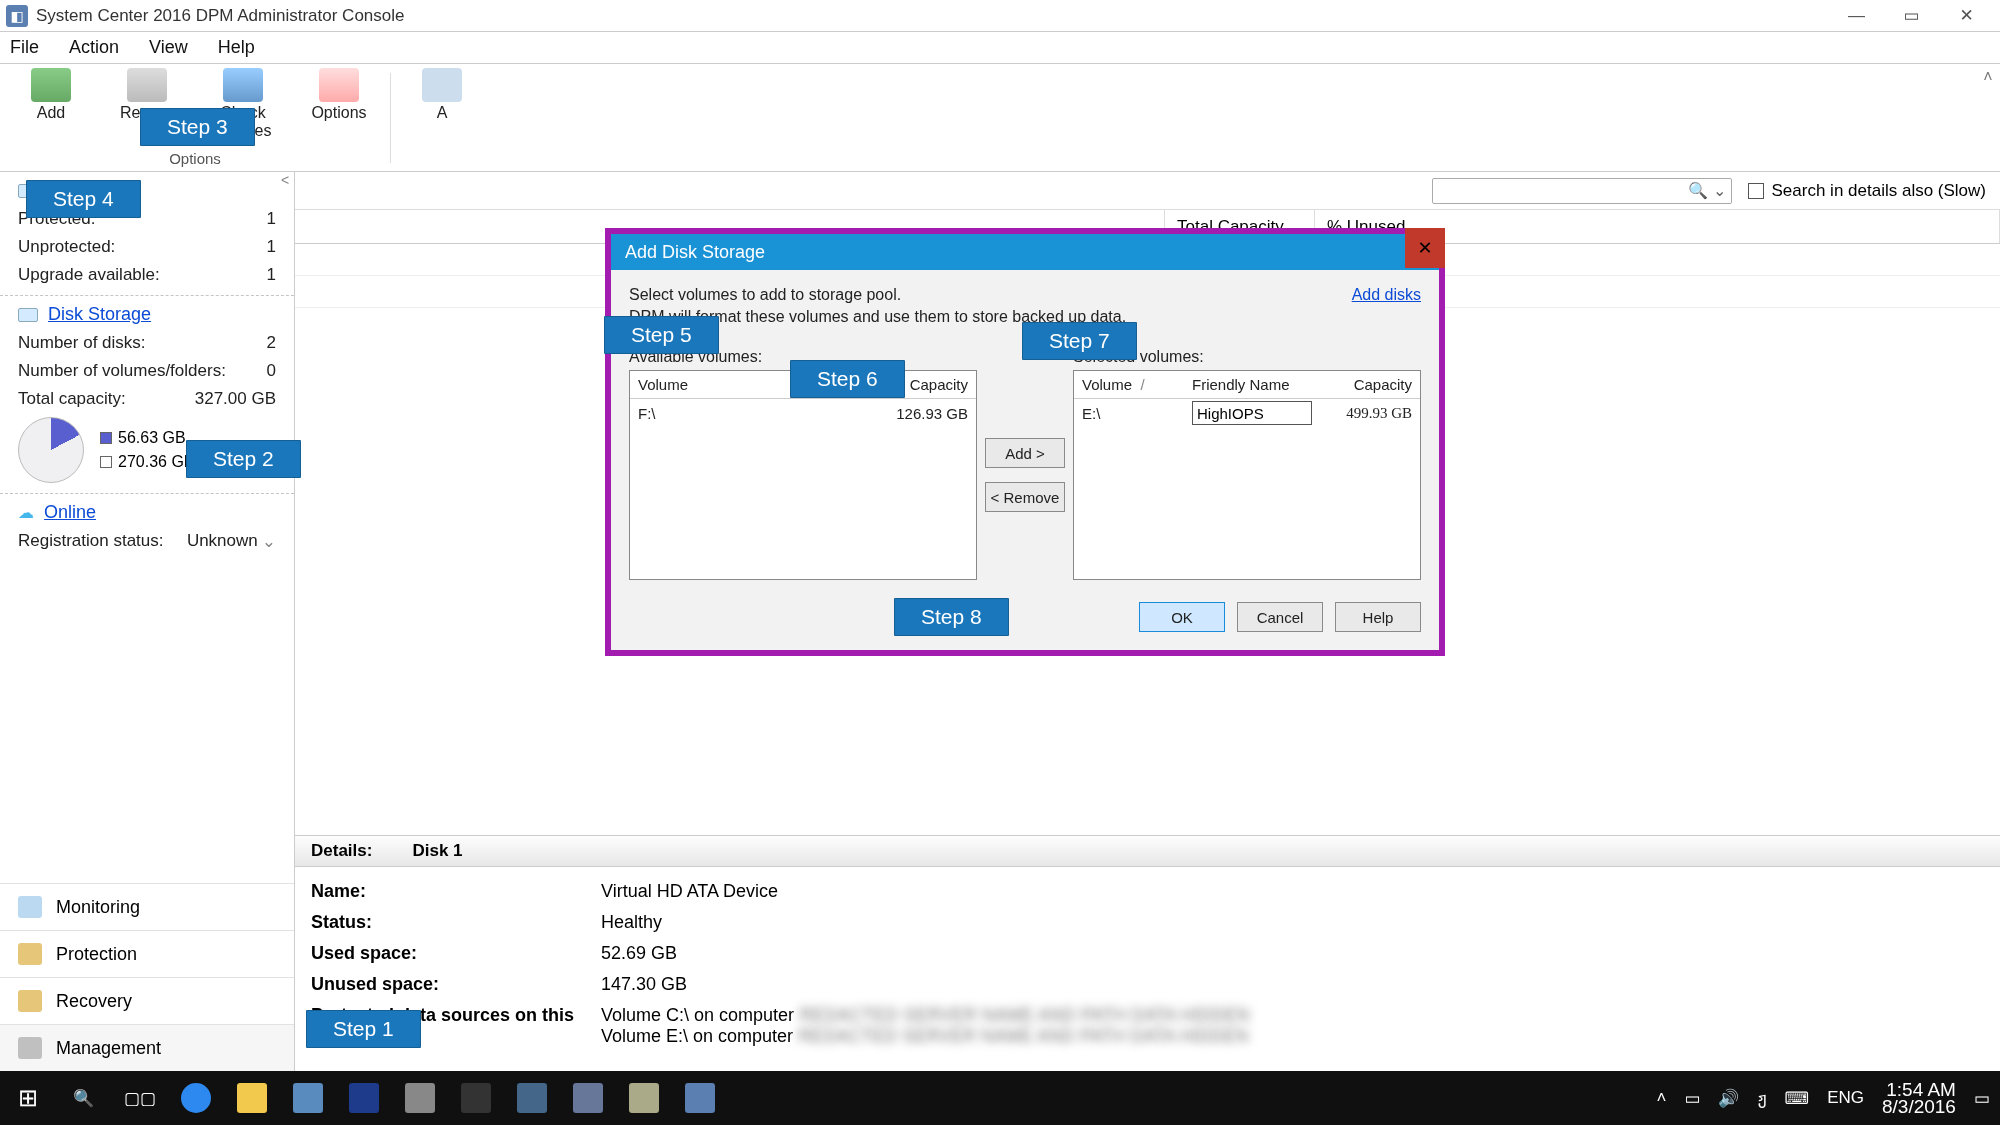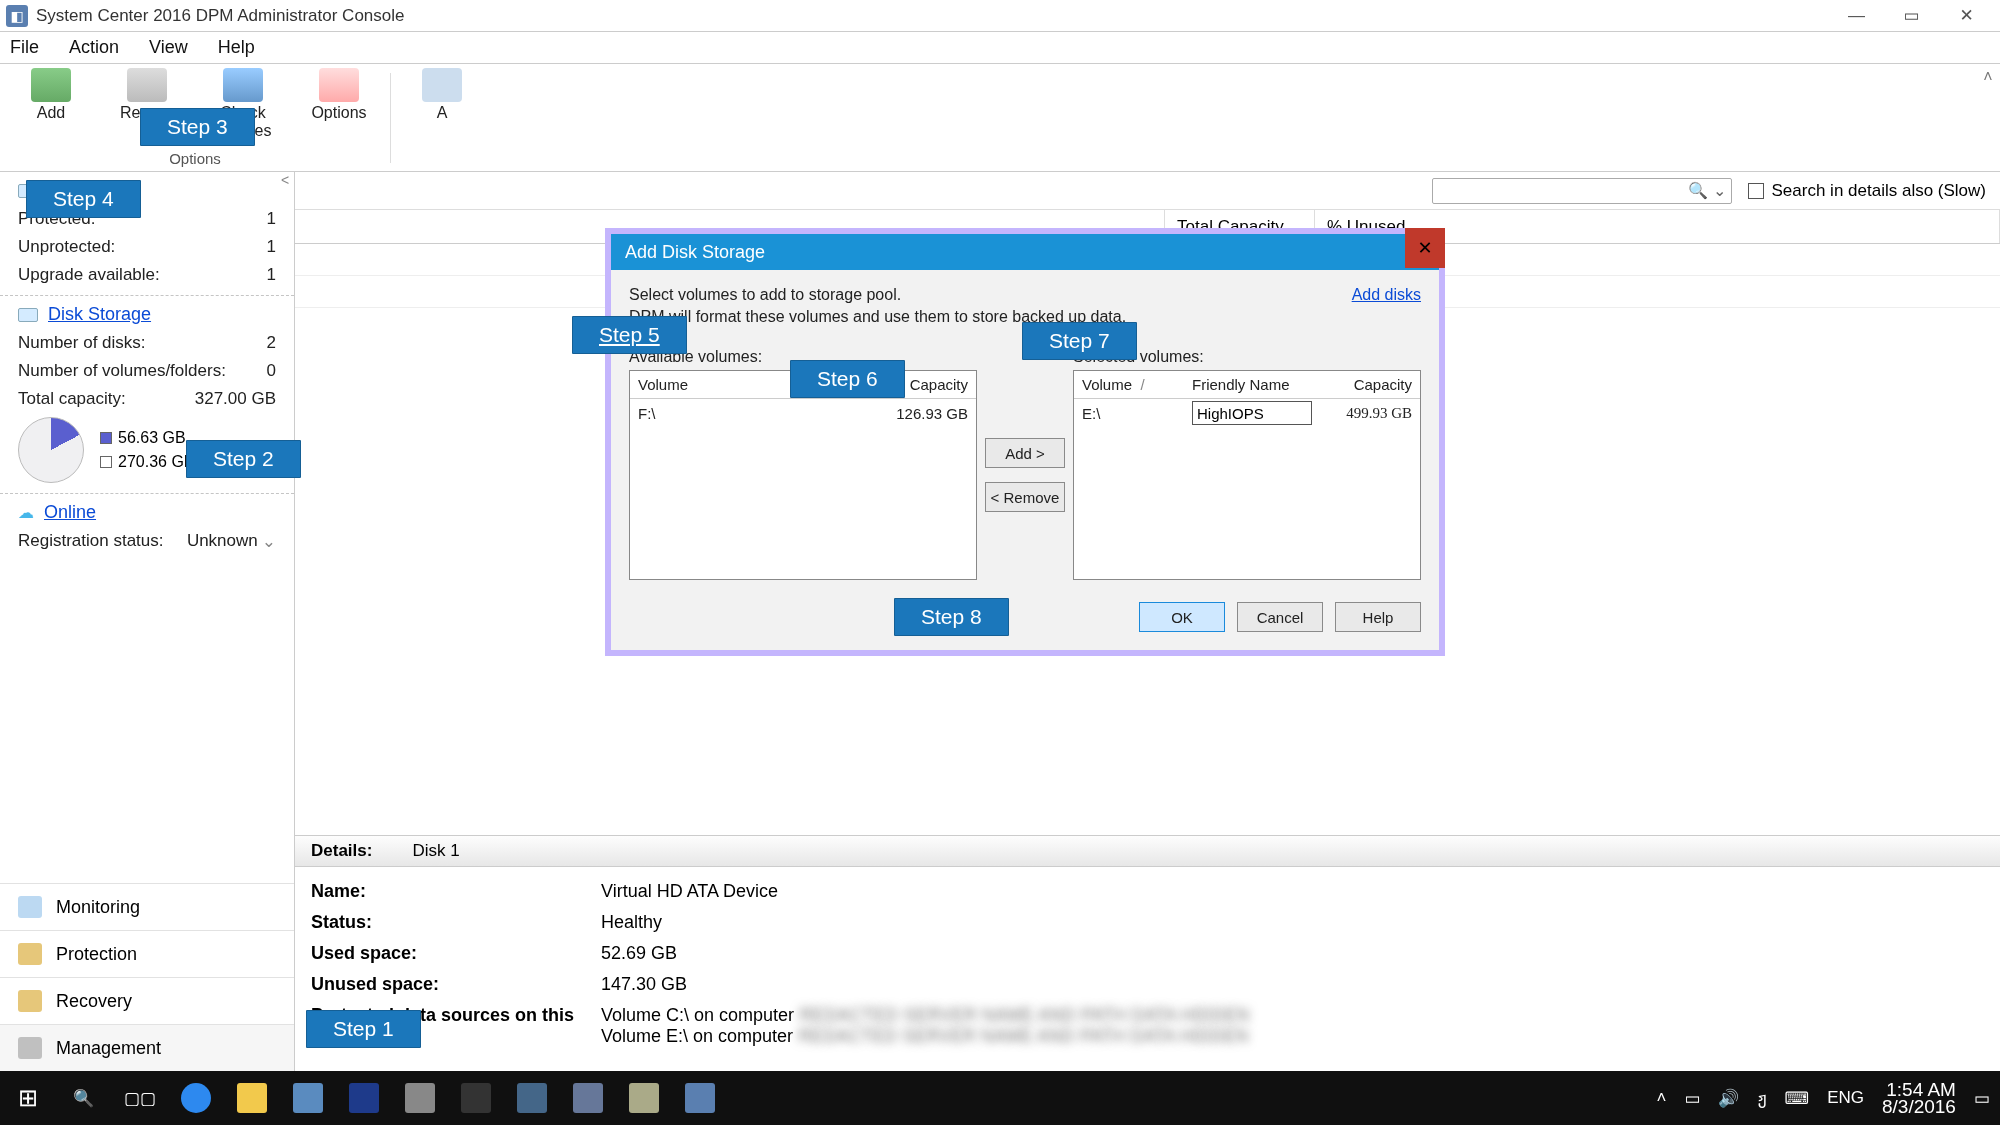--- a/index.html
+++ b/index.html
@@ -57,7 +57,7 @@
   .blurred { color:transparent; text-shadow:0 0 10px rgba(30,30,30,.6); }
 
   
-  .modal-border { position:absolute; left:310px; top:56px; width:840px; background:#1a92d6; border:6px solid #c4b5fd; box-shadow:none; }
+  .modal-border { position:absolute; left:310px; top:56px; width:840px; background:#1a92d6; border:6px solid #a21caf; box-shadow:none; }
   .modal-title { height:36px; color:#fff; font-size:18px; display:flex; align-items:center; padding-left:14px; position:relative; }
   .modal-close { position:absolute; right:-6px; top:-6px; width:40px; height:40px; background:#c0392b; color:#000; display:flex; align-items:center; justify-content:center; font-size:18px; }
   .modal-body { background:#f2f2f2; padding:16px 18px 18px 18px; font-size:16px; color:#222; }

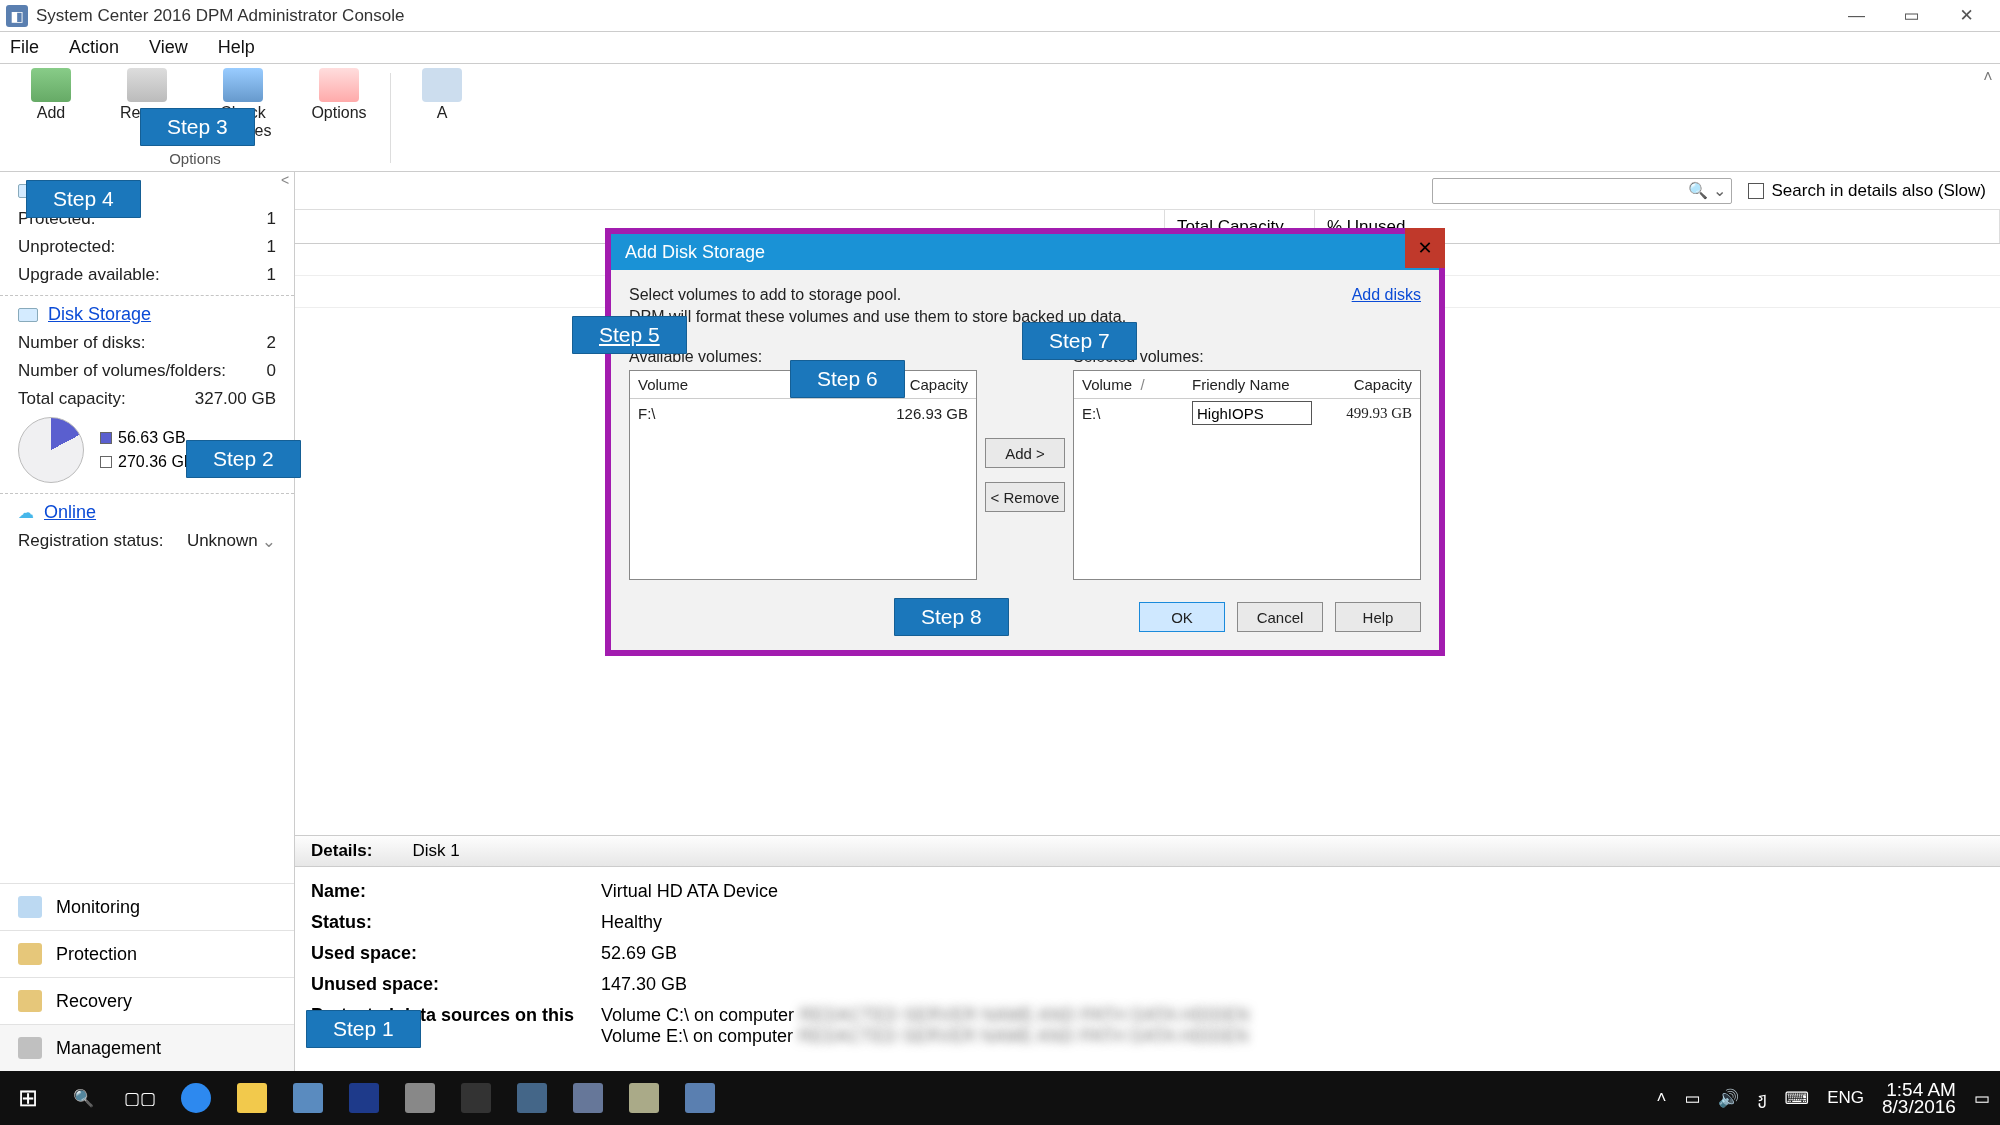--- a/index.html
+++ b/index.html
@@ -341,7 +341,7 @@
 <div class="step" style="left:186px; top:440px;">Step 2</div>
 <div class="step" style="left:140px; top:108px;">Step 3</div>
 <div class="step" style="left:26px; top:180px;">Step 4</div>
-<div class="step" style="left:572px; top:316px;text-decoration:underline;">Step 5</div>
+<div class="step" style="left:604px; top:316px;">Step 5</div>
 <div class="step" style="left:790px; top:360px;">Step 6</div>
 <div class="step" style="left:1022px; top:322px;">Step 7</div>
 <div class="step" style="left:894px; top:598px;">Step 8</div>

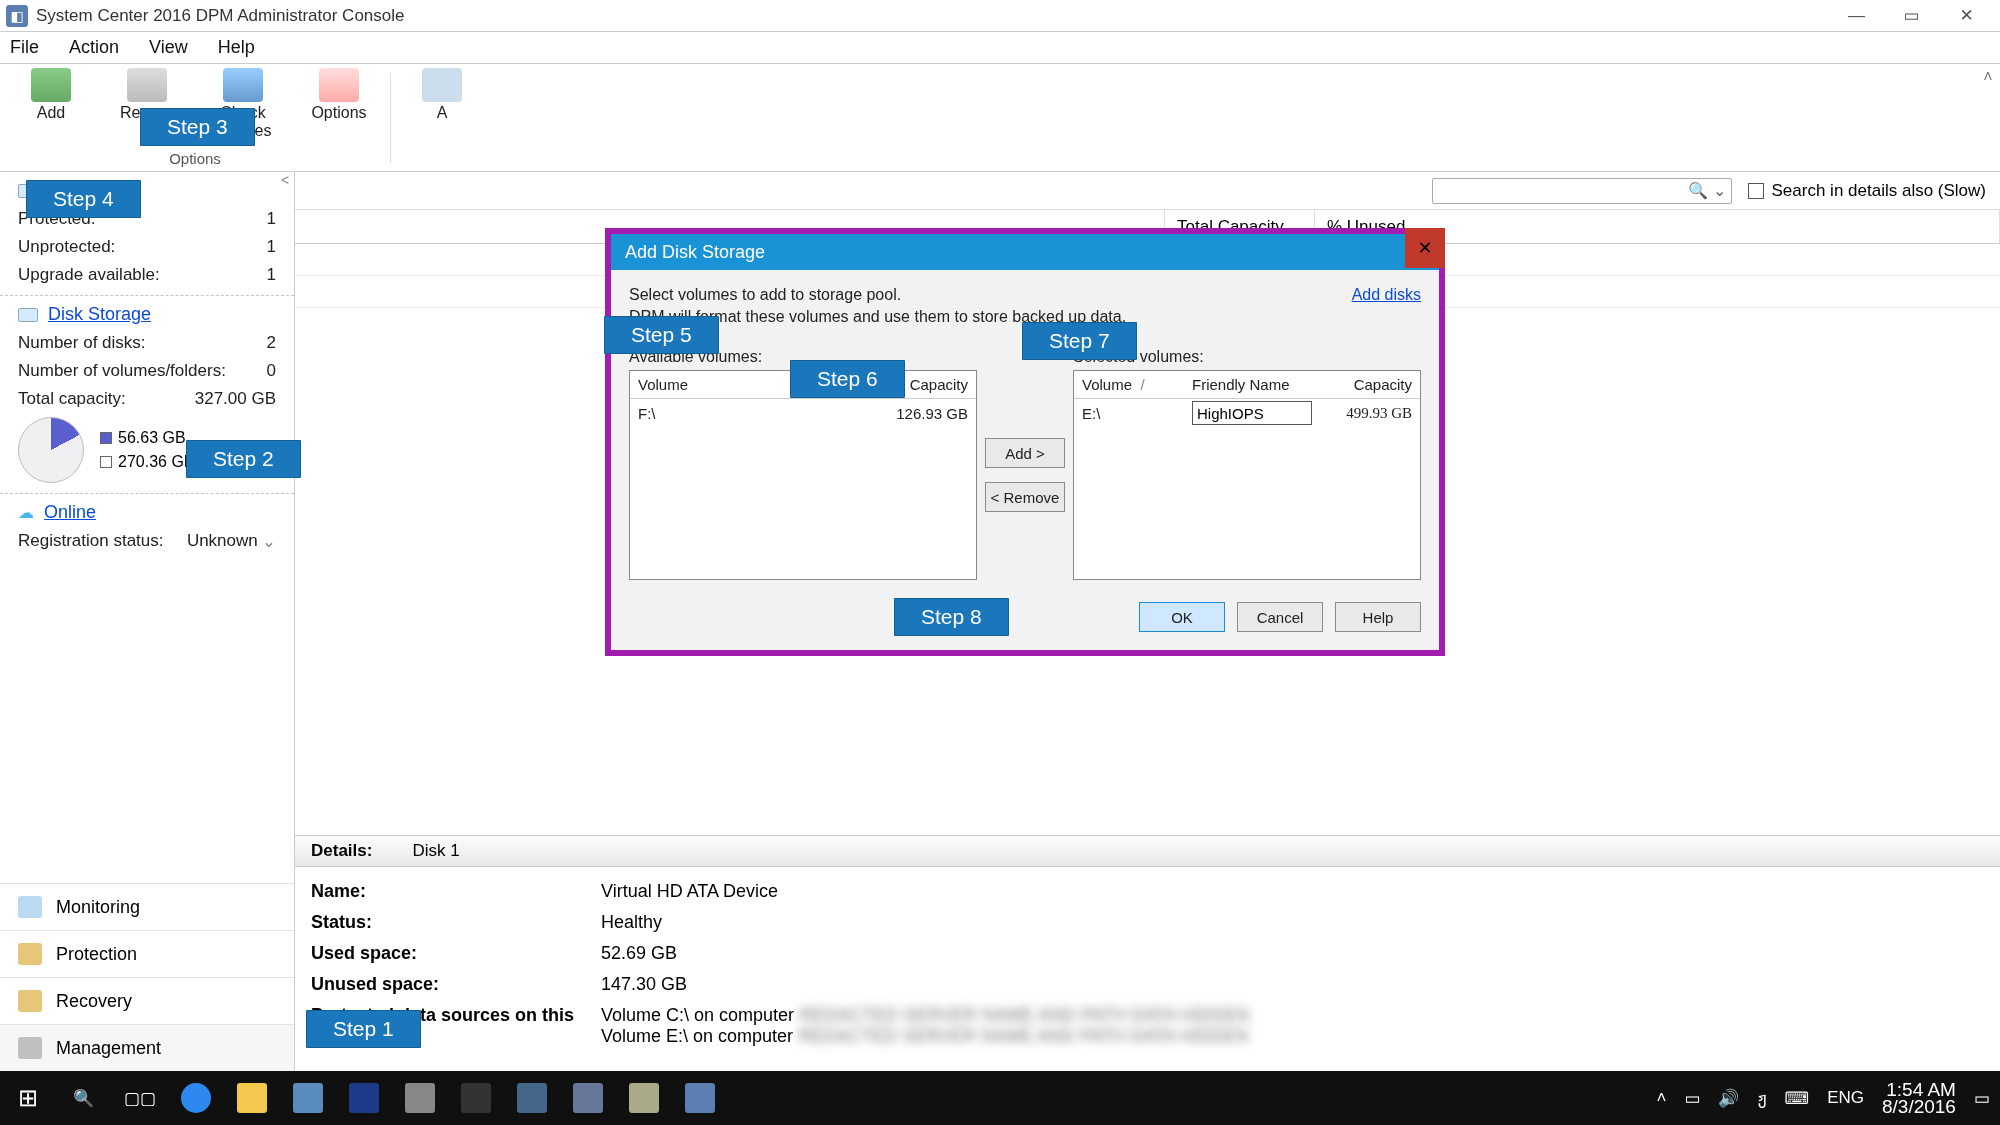--- a/index.html
+++ b/index.html
@@ -253,7 +253,7 @@
 
     <div class="details-bar">
       <span style="font-weight:bold;">Details:</span>
-      <span style="font-weight:normal;">Disk 1</span>
+      <span style="font-weight:bold;">Disk 1</span>
     </div>
     <div class="details-body">
       <div class="drow">

